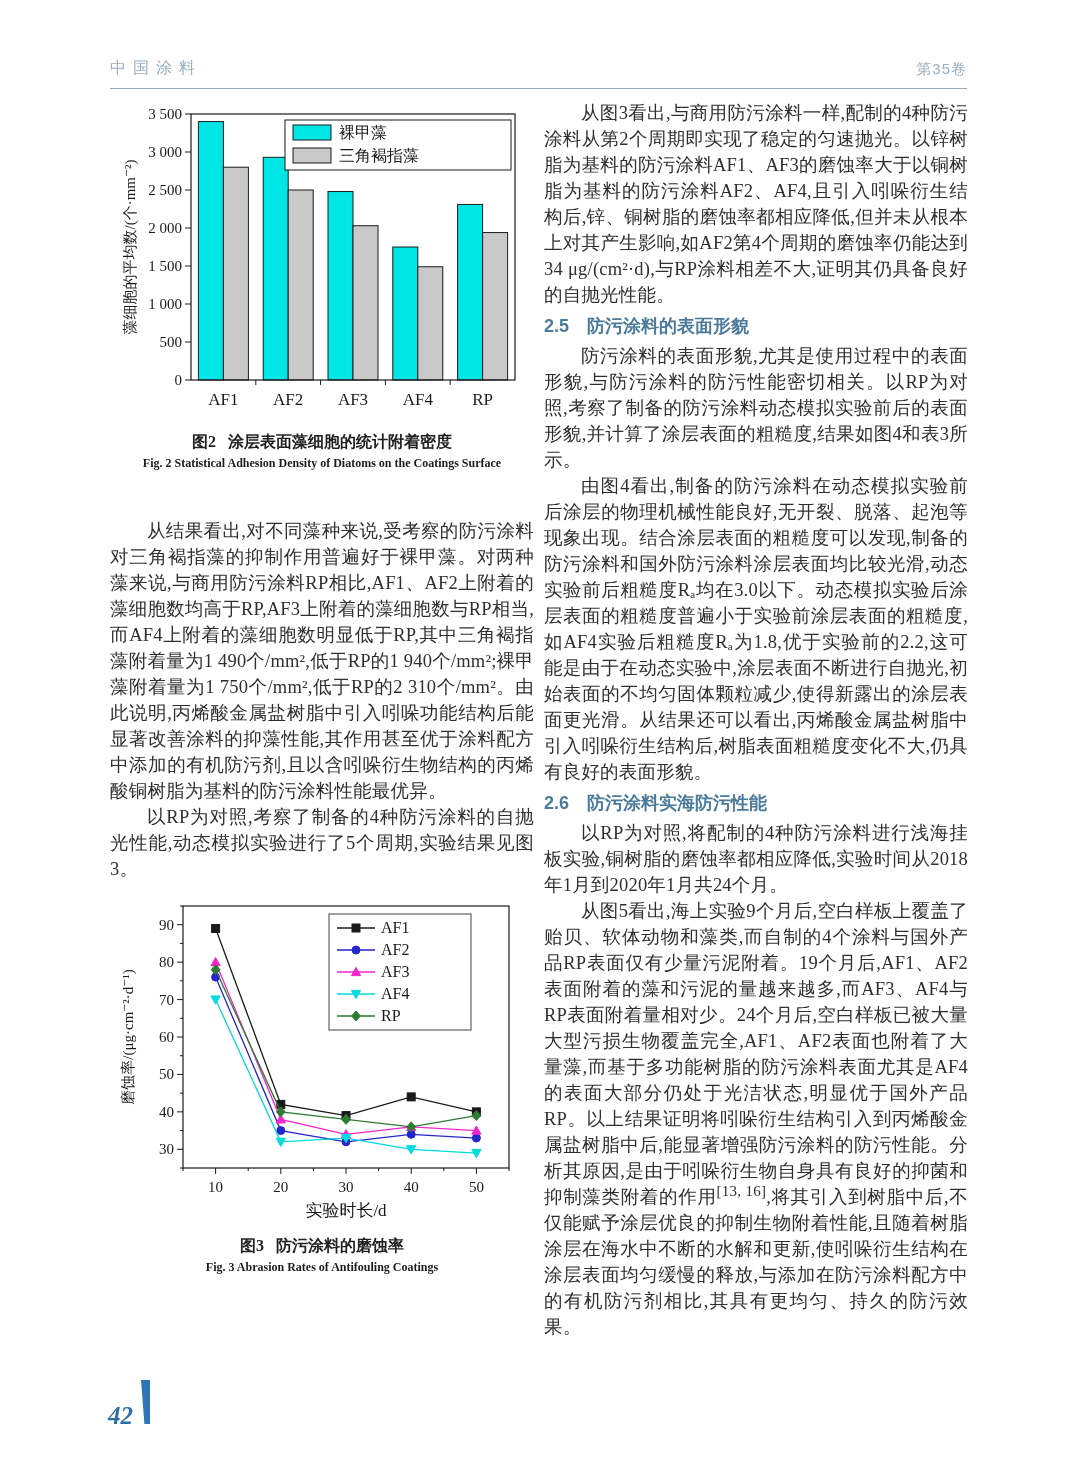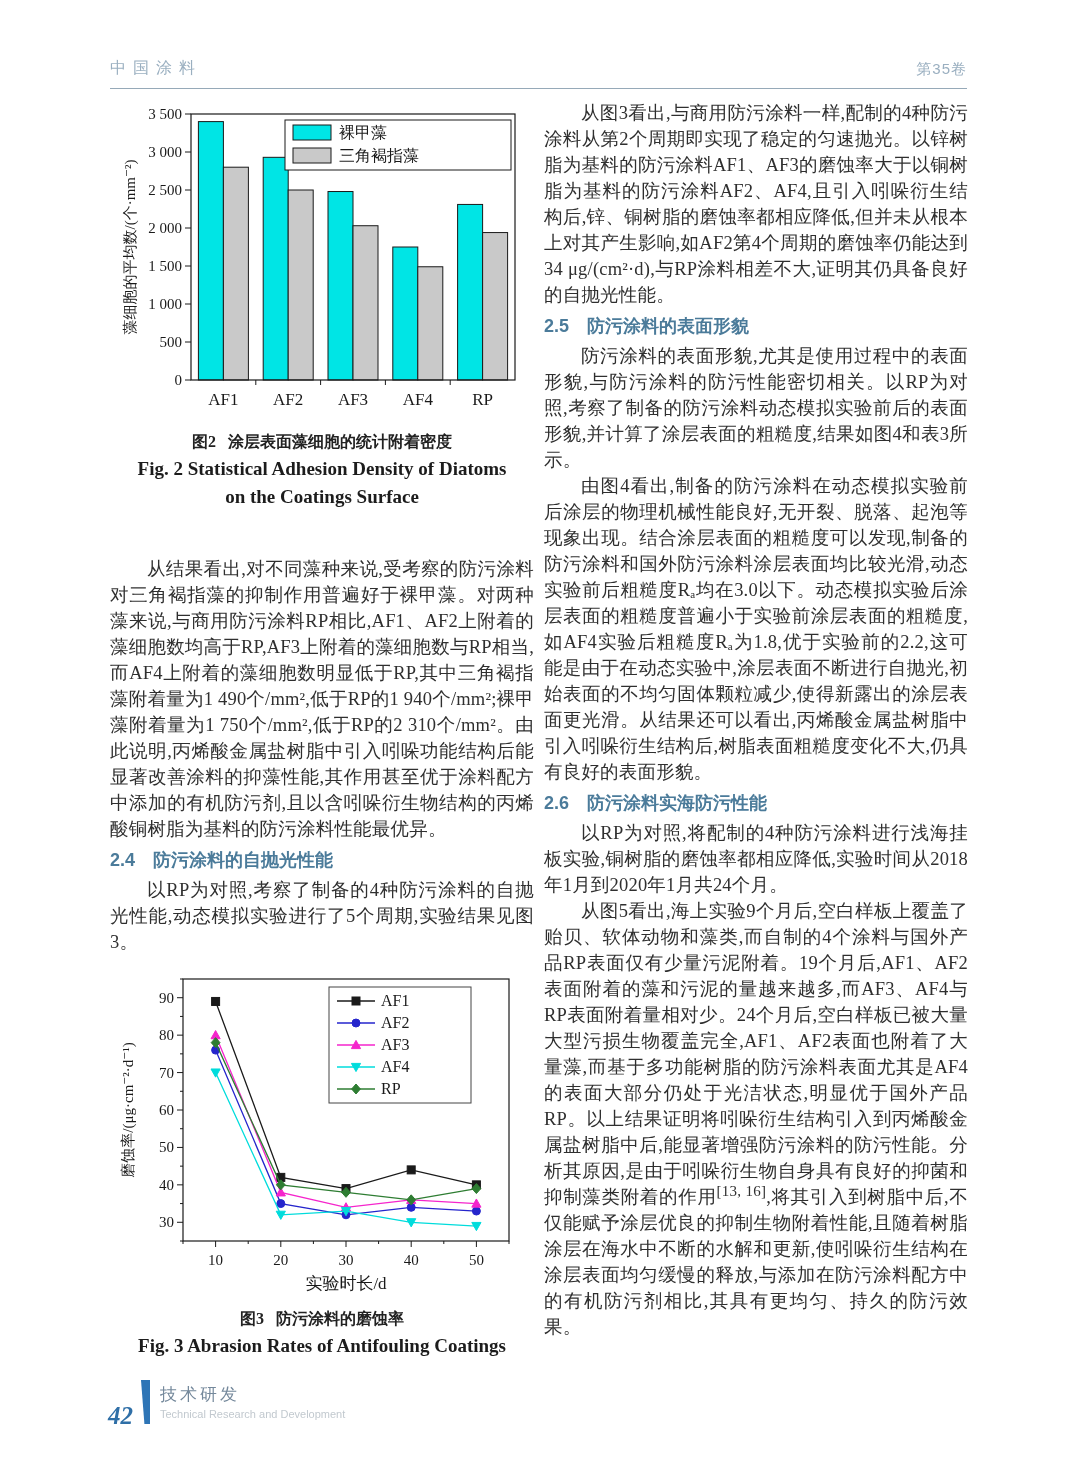--- a/index.html
+++ b/index.html
@@ -18,7 +18,7 @@
   .fig-svg{display:block;margin:0 auto;}
   .cap-cn{font-size:16px;font-weight:bold;color:#222;margin-top:6px;}
   .cap-cn .cap-label{margin-right:12px;}
-  .cap-en{font-size:19px;font-weight:bold;color:#1c1c1c;text-align:center;line-height:1.45;margin-top:2px;padding:0 16px;}
+  .cap-en{font-size:12px;font-weight:bold;color:#1c1c1c;text-align:center;line-height:1.45;margin-top:2px;padding:0 16px;}
   p.body-text{
     font-size:18.5px;line-height:26px;text-align:justify;margin:0;
     text-indent:2em;color:#2f2f2f;letter-spacing:0.2px;

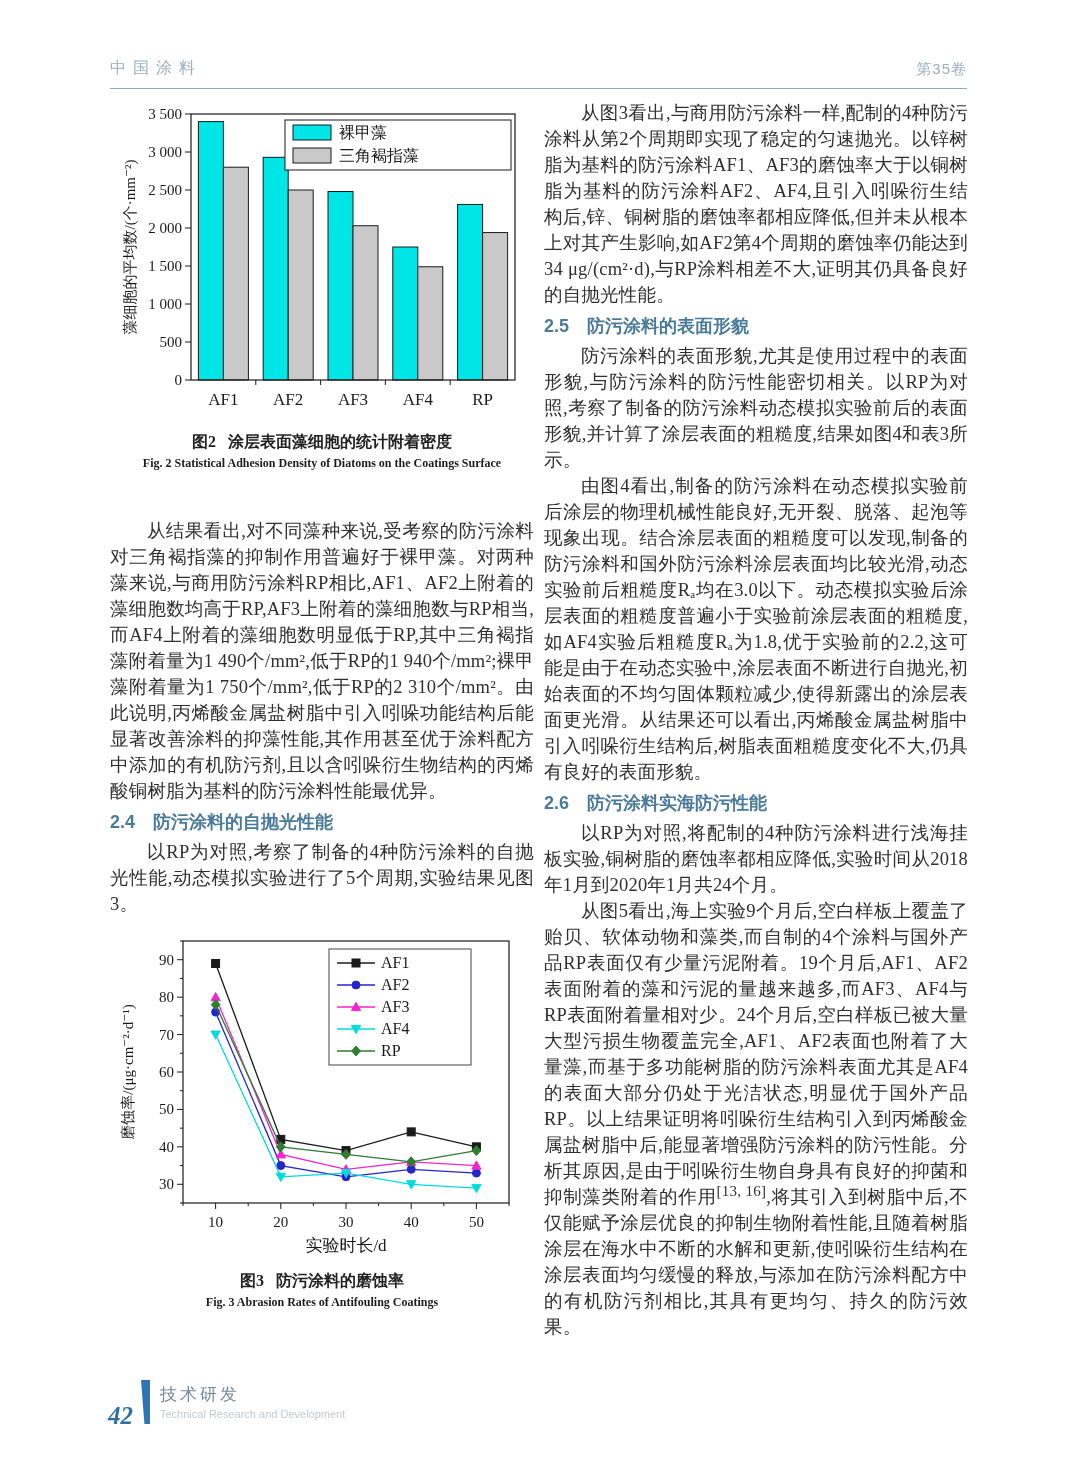--- a/index.html
+++ b/index.html
@@ -102,7 +102,6 @@
 
   <p class="body-text">从结果看出,对不同藻种来说,受考察的防污涂料对三角褐指藻的抑制作用普遍好于裸甲藻。对两种藻来说,与商用防污涂料RP相比,AF1、AF2上附着的藻细胞数均高于RP,AF3上附着的藻细胞数与RP相当,而AF4上附着的藻细胞数明显低于RP,其中三角褐指藻附着量为1 490个/mm²,低于RP的1 940个/mm²;裸甲藻附着量为1 750个/mm²,低于RP的2 310个/mm²。由此说明,丙烯酸金属盐树脂中引入吲哚功能结构后能显著改善涂料的抑藻性能,其作用甚至优于涂料配方中添加的有机防污剂,且以含吲哚衍生物结构的丙烯酸铜树脂为基料的防污涂料性能最优异。</p>
 
-  <div class="sec-heading">2.4　防污涂料的自抛光性能</div>
 
   <p class="body-text">以RP为对照,考察了制备的4种防污涂料的自抛光性能,动态模拟实验进行了5个周期,实验结果见图3。</p>
 

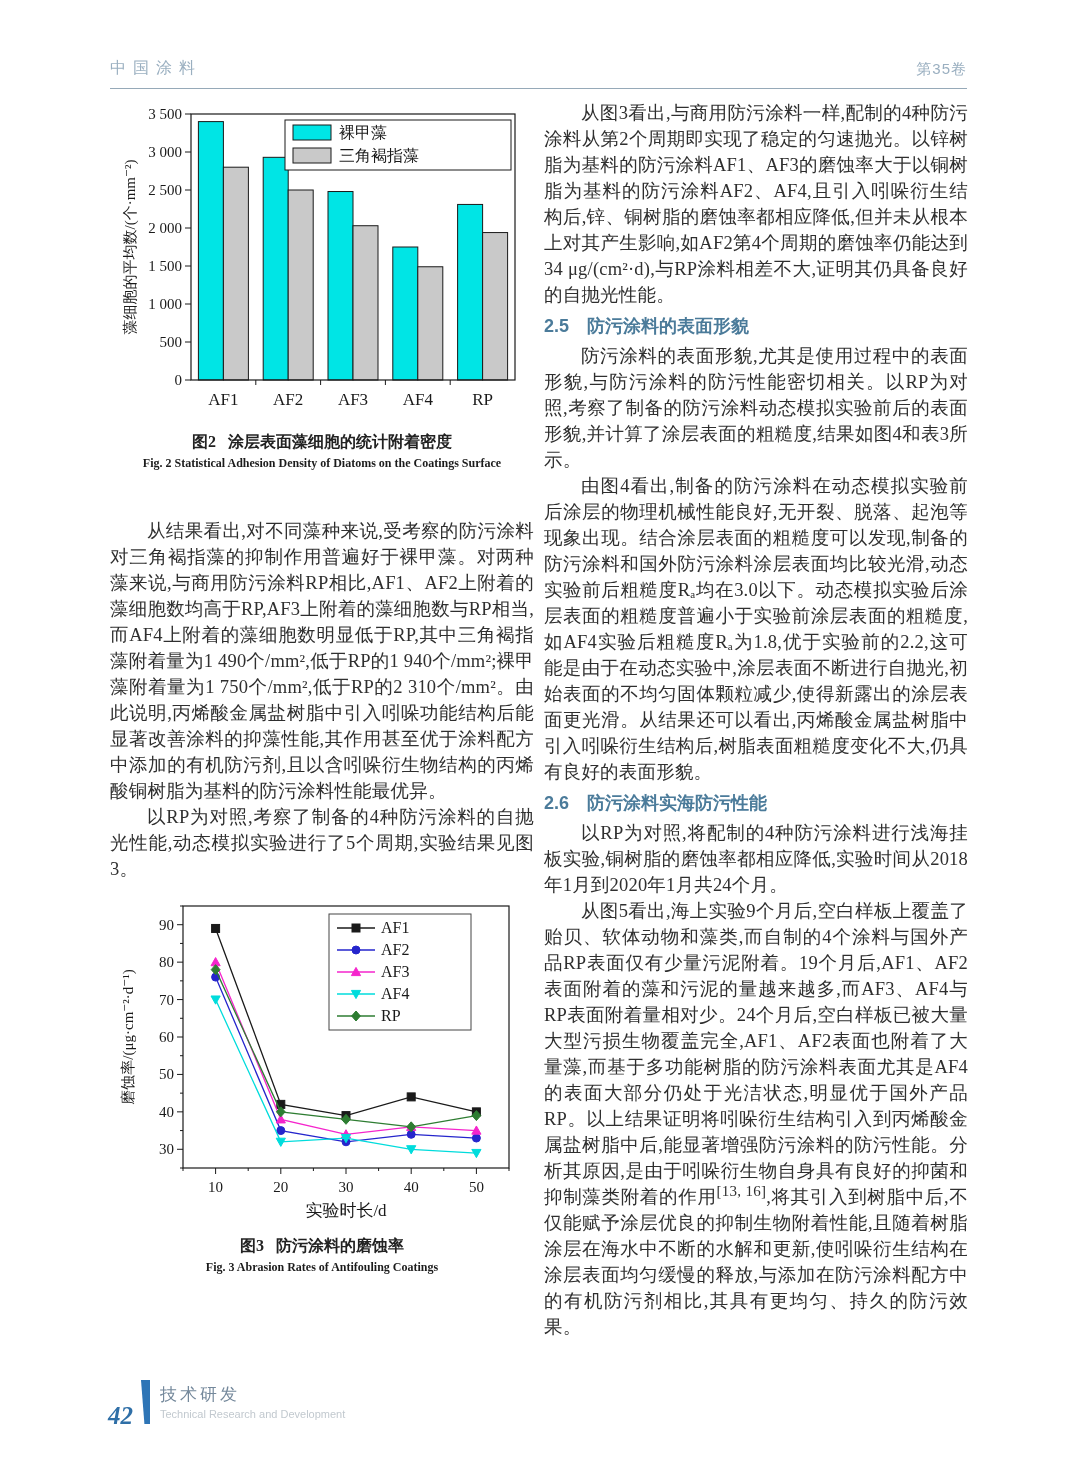--- a/index.html
+++ b/index.html
@@ -218,10 +218,6 @@
 <div class="page-footer">
   <span class="footer-num">42</span>
   <span class="footer-bar"></span>
-  <span>
-    <div class="footer-cn">技术研发</div>
-    <div class="footer-en">Technical Research and Development</div>
-  </span>
 </div>
 
 </body></html>

